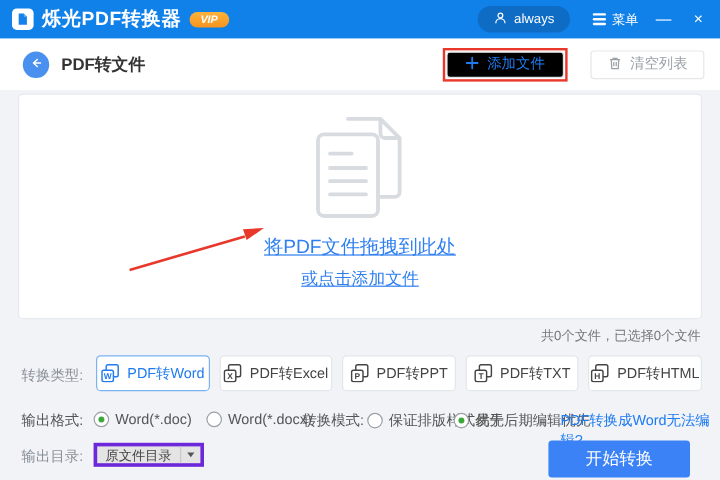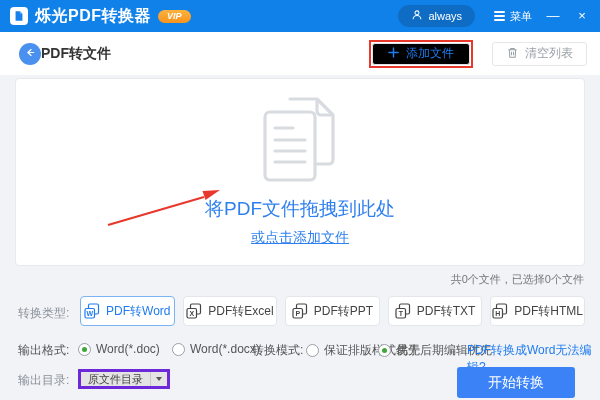--- a/index.html
+++ b/index.html
@@ -21,7 +21,7 @@
   
   .subheader { position:absolute; top:32px; left:0; right:0; height:43px; background:#fff; display:flex; align-items:center; padding:0 13px; z-index:2; }
   .back-btn { width:22px; height:22px; border-radius:50%; background:#4a90ee; display:flex; align-items:center; justify-content:center; cursor:pointer; border:none; margin-left:6px; }
-  .page-title { font-size:14px; font-weight:bold; color:#333; }
+  .page-title { font-size:14px; font-weight:bold; color:#333; margin-left:10px; }
   .annotation-box { margin-left:auto; border:2px solid #e8382b; padding:1px; }
   .add-btn { display:flex; align-items:center; gap:7px; background:#000000; border:1px solid #dfe3e8; border-radius:3px; height:22px; padding:0 15px; color:#1f7bf0; font-size:12px; cursor:pointer; }
   .clear-btn { display:flex; align-items:center; gap:6px; background:#fff; border:1px solid #e7e7e7; border-radius:3px; height:24px; padding:0 13px; color:#9aa0a6; font-size:12px; cursor:pointer; margin-left:19px; }

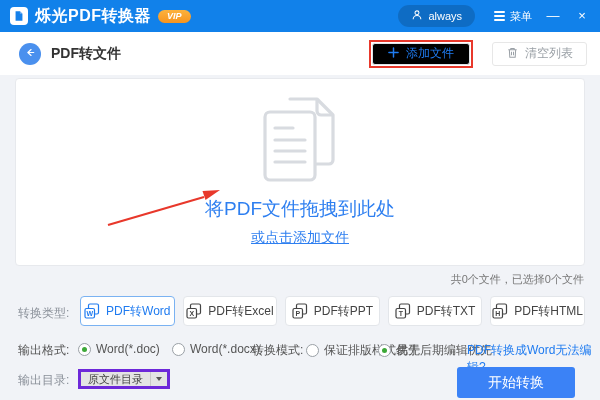--- a/index.html
+++ b/index.html
@@ -28,7 +28,7 @@
 
   
   .dropzone { position:absolute; left:15px; top:78px; width:570px; height:188px; background:#fff; border:1px solid #e7e9ed; border-radius:4px; display:flex; flex-direction:column; align-items:center; padding-top:17px; cursor:pointer; }
-  .dz-line1 { margin-top:8px; font-size:19px; color:#2e7ff0; }
+  .dz-line1 { margin-top:8px; font-size:16px; color:#2e7ff0;text-decoration:underline; }
   .dz-line2 { margin-top:7px; font-size:14px; color:#2e7ff0; text-decoration:underline; }
   .red-arrow { position:absolute; left:100px; top:185px; width:125px; height:50px; z-index:5; pointer-events:none; }
 

